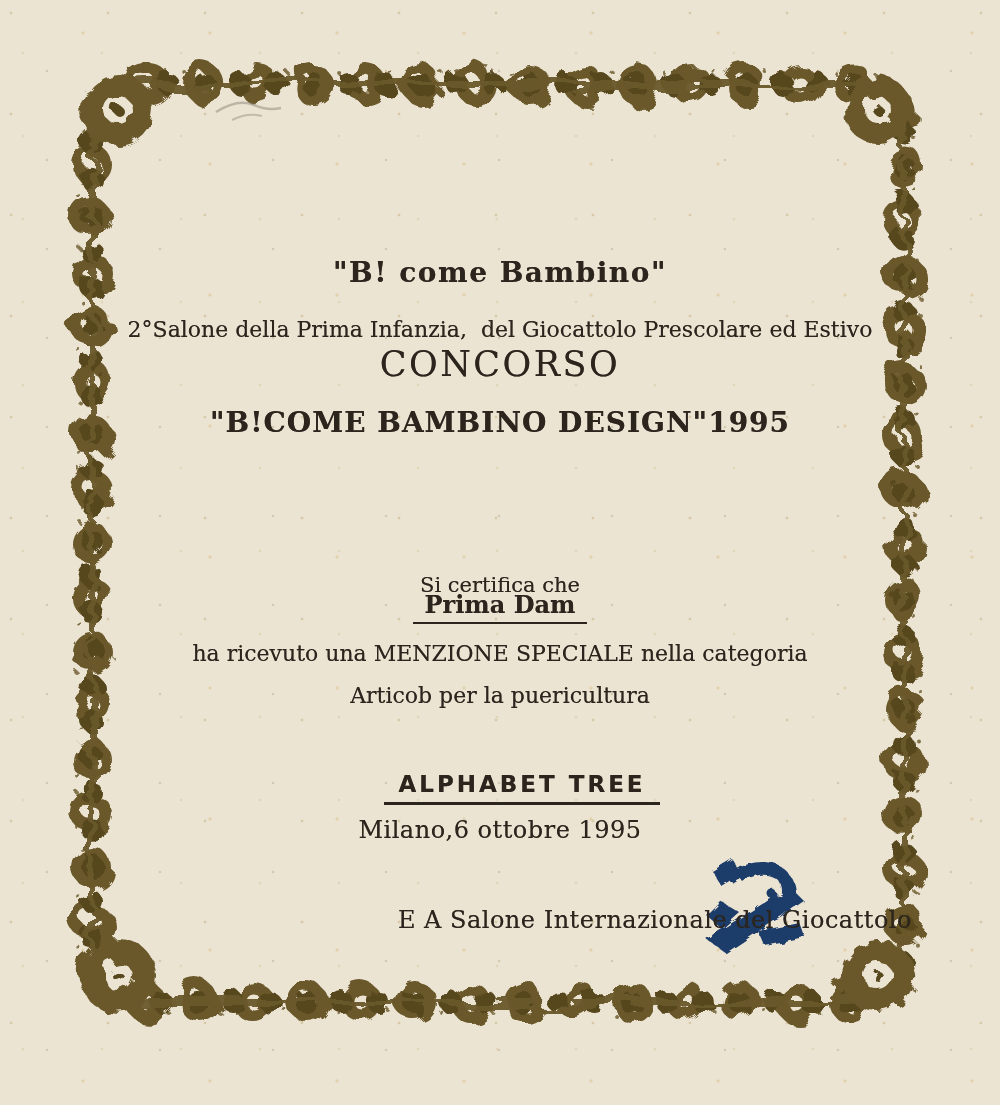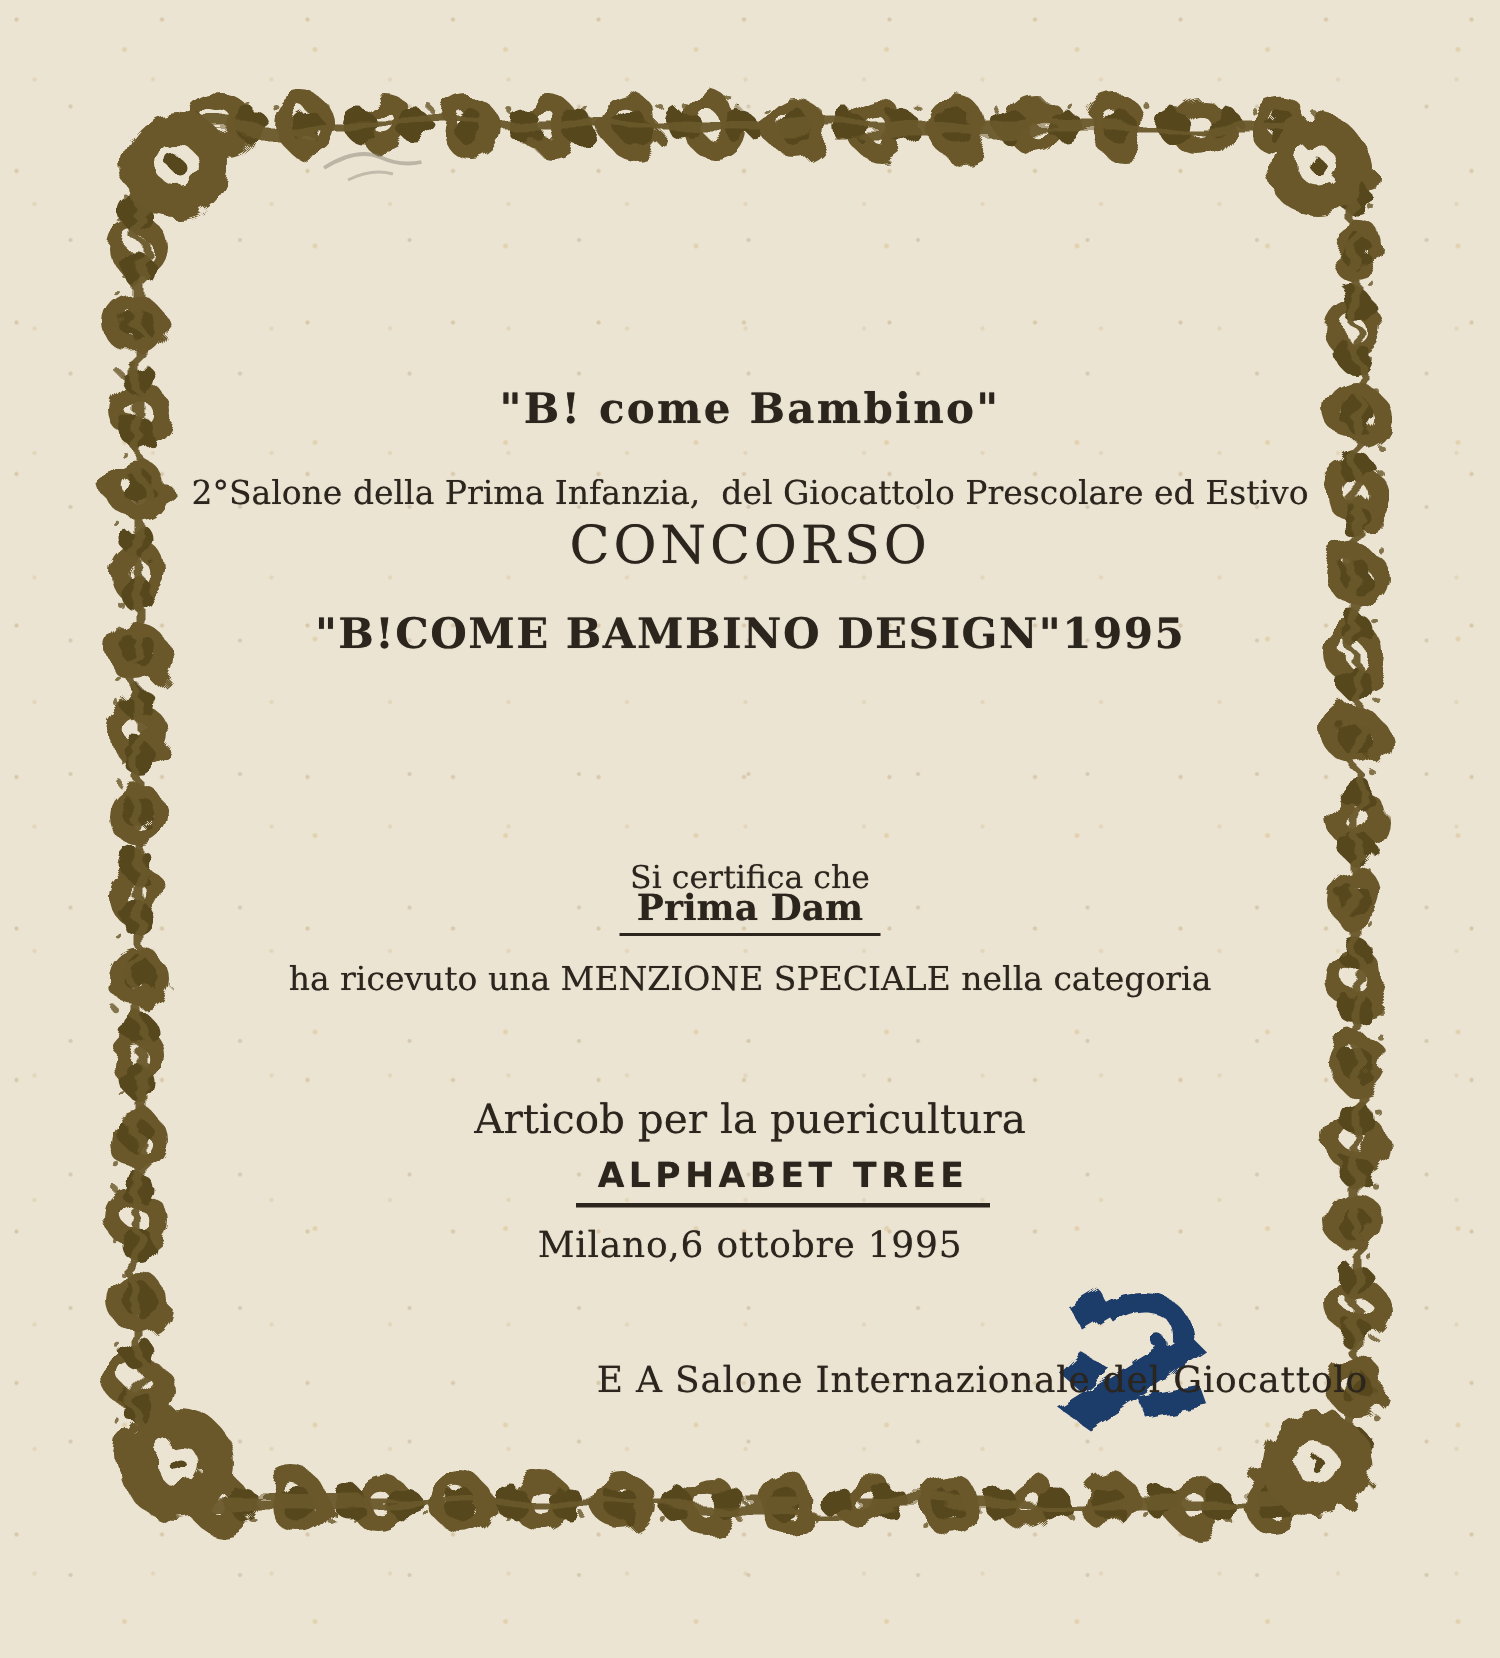--- a/index.html
+++ b/index.html
@@ -34,7 +34,7 @@
   .t-recip   {top:590px;font-size:24px;font-weight:bold;}
   .t-recip .u{display:inline-block;border-bottom:2.5px solid #2b251d;padding:0 12px 3px;}
   .t-award   {top:641px;font-size:22px;}
-  .t-categ   {top:731px;font-size:27px;}
+  .t-categ   {top:683px;font-size:22px;}
   .t-prodin  {top:732px;font-size:21px;}
   .t-prod    {top:771px;font-family:"DejaVu Sans",sans-serif;font-size:23px;font-weight:bold;letter-spacing:3px;padding-left:44px;}
   .t-prod .u {display:inline-block;border-bottom:3.5px solid #2b251d;padding:0 14px 5px;}

